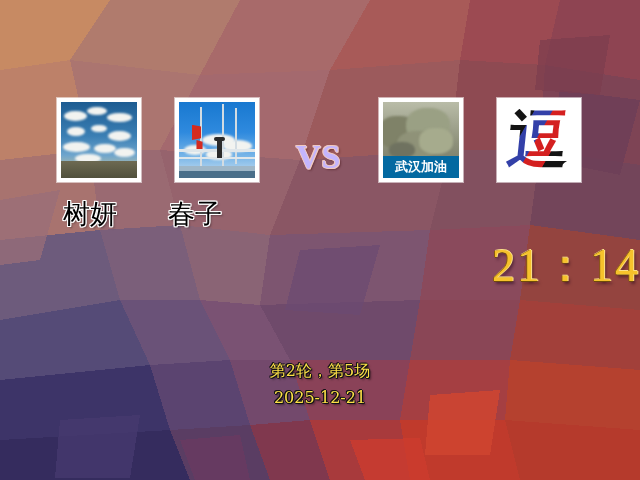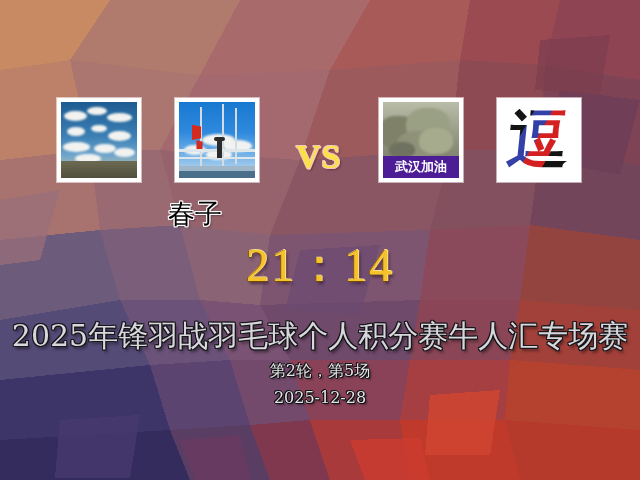--- a/index.html
+++ b/index.html
@@ -69,7 +69,7 @@
     position:absolute;left:296px;top:140px;
     font-family:"Liberation Serif", serif;
     font-weight:bold;font-size:34px;line-height:1;
-    color:#fde047;
+    color:#c4b5fd;
     text-shadow:
        1px 0 0 #f0c8c0, -1px 0 0 #f0c8c0,
        0 1px 0 #f0c8c0, 0 -1px 0 #f0c8c0,

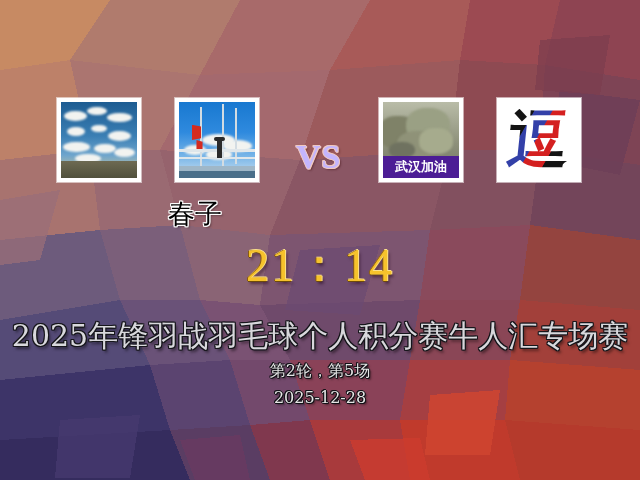--- a/index.html
+++ b/index.html
@@ -47,7 +47,7 @@
   .catblob{position:absolute;background:#8b8d74;border-radius:45%;filter:blur(1.2px);}
   .banner{
     position:absolute;left:0;right:0;bottom:0;height:29%;
-    background:#4c1d95;color:#fff;
+    background:#0369a1;color:#fff;
     font-family:"DejaVu Sans", sans-serif;
     font-weight:bold;font-size:13px;
     display:flex;align-items:center;justify-content:center;

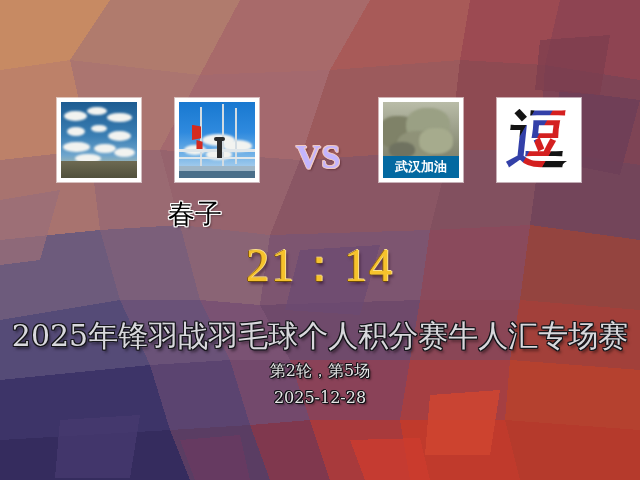--- a/index.html
+++ b/index.html
@@ -277,6 +277,7 @@
     </div>
   </div>
 
+  <div class="name n1">树妍</div>
   <div class="name n2">春子</div>
 
   <div id="score">21：14</div>

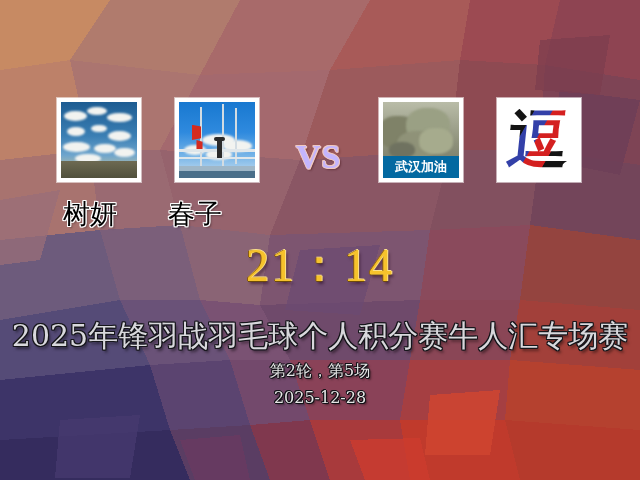--- a/index.html
+++ b/index.html
@@ -100,7 +100,7 @@
   
   #score{
     position:absolute;left:0;right:0;top:243px;
-    text-align:center;
+    text-align:right;
     font-family:"Liberation Serif", serif;
     font-size:46px;line-height:1;font-weight:normal;
     color:#f6c22b;

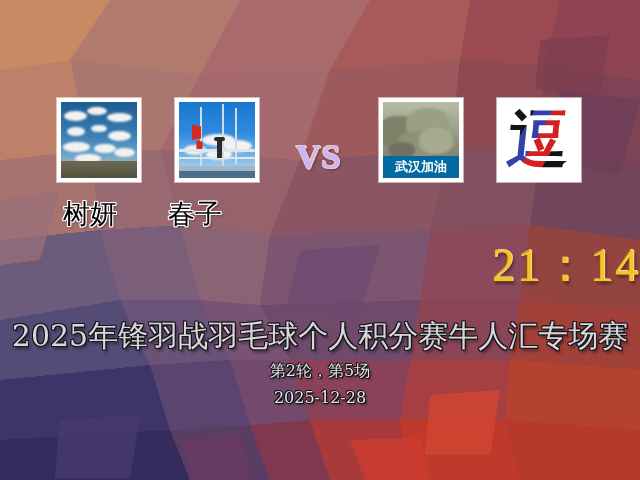--- a/index.html
+++ b/index.html
@@ -282,7 +282,6 @@
 
   <div id="score">21：14</div>
 
-  <div id="title">2025年锋羽战羽毛球个人积分赛牛人汇专场赛</div>
   <div class="sub" id="sub1">第2轮，第5场</div>
   <div class="sub" id="sub2">2025-12-28</div>
 

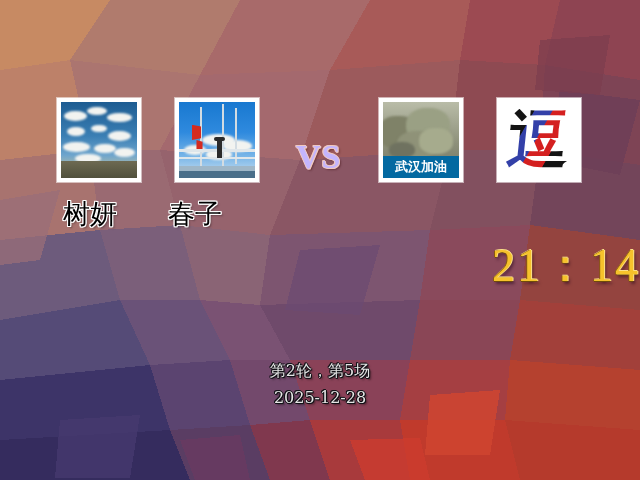--- a/index.html
+++ b/index.html
@@ -131,7 +131,7 @@
     text-align:center;
     font-family:"DejaVu Serif", serif;
     font-size:16px;line-height:1;
-    color:#e5e5e5;
+    color:#fde047;
     white-space:nowrap;
     text-shadow:
       1px 0 0 #121217, -1px 0 0 #121217,

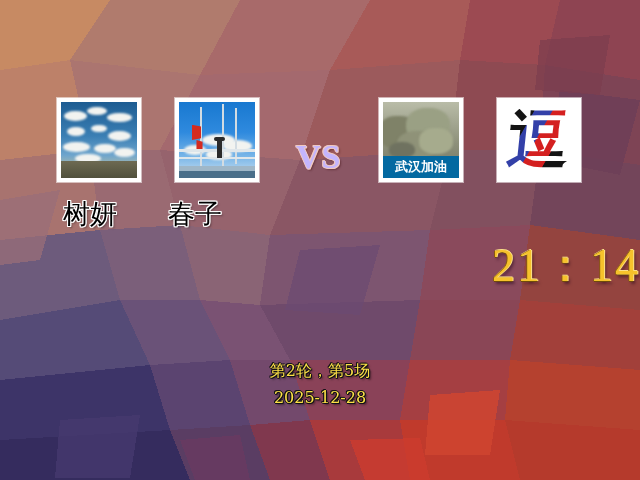--- a/index.html
+++ b/index.html
@@ -283,7 +283,7 @@
   <div id="score">21：14</div>
 
   <div class="sub" id="sub1">第2轮，第5场</div>
-  <div class="sub" id="sub2">2025-12-28</div>
+  <div class="sub" id="sub2">2025-12-21</div>
 
 </div>
 

